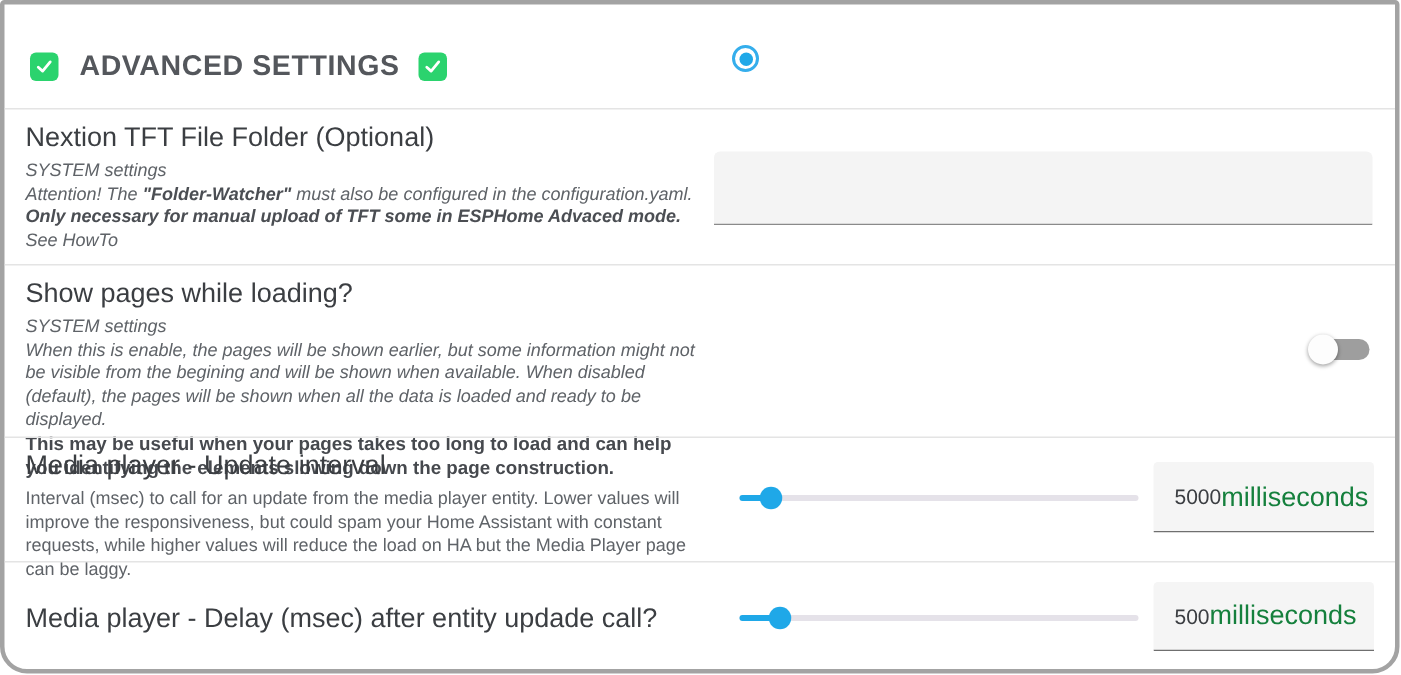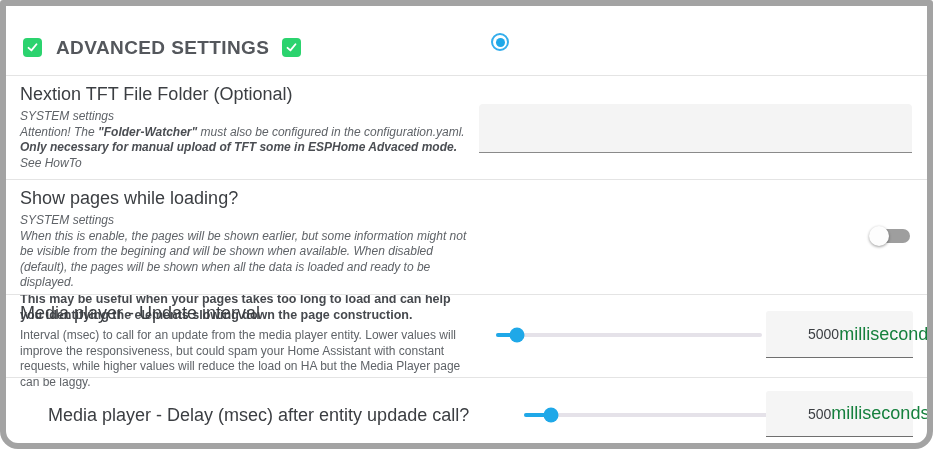--- a/index.html
+++ b/index.html
@@ -10,7 +10,7 @@
     position: relative;
     width: 933px; height: 449px;
     background: #fff;
-    border: 6px solid #a3a3a3;
+    border: 3px solid #a3a3a3;
     border-radius: 3px 3px 18px 18px;
     overflow: hidden;
   }

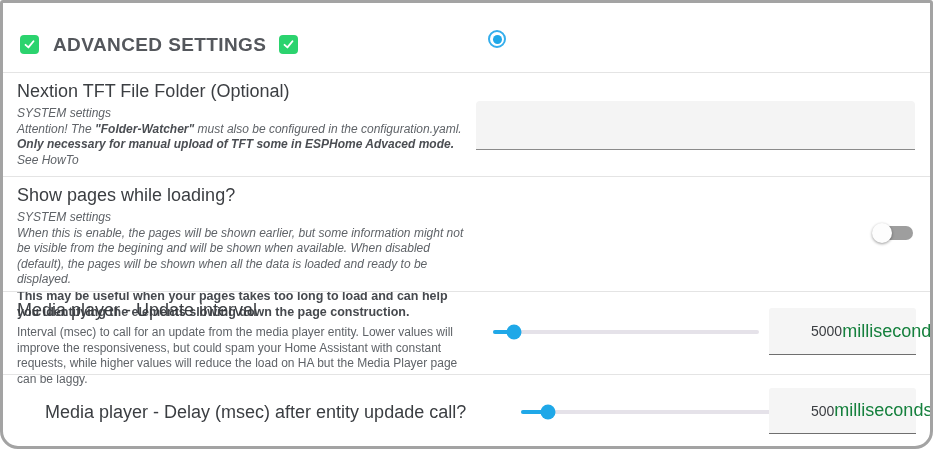--- a/index.html
+++ b/index.html
@@ -175,7 +175,7 @@
     padding: 0 15px 0 14px;
     cursor: text;
   }
-  .value-box .num { font-size: 14px; color: #3b3e42; margin-left: 28px; }
+  .value-box .num { font-size: 14px; color: #3b3e42; }
   .value-box .unit { font-size: 18px; color: #15803d; }
 </style>
 </head>

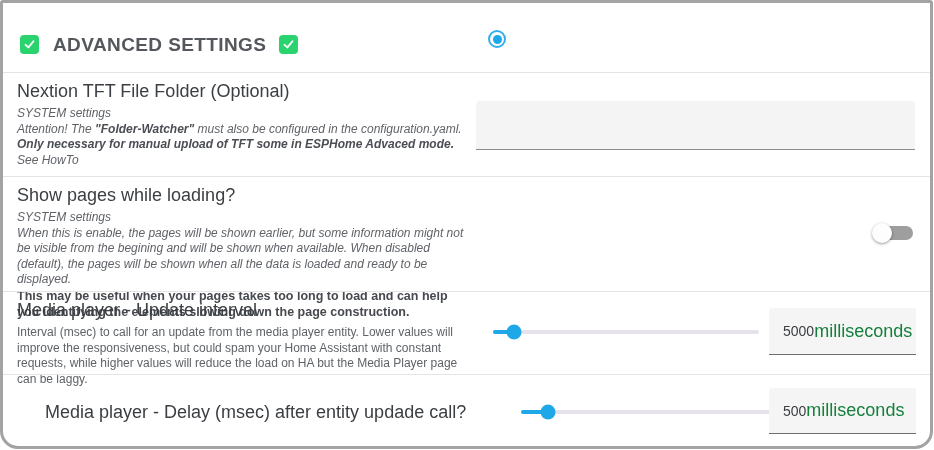--- a/index.html
+++ b/index.html
@@ -89,7 +89,7 @@
   #section-1 { height: 104px; }
   #section-2 { height: 115px; }
   #section-3 { height: 83px; }
-  #section-4 { height: 77px; padding-left: 28px; }
+  #section-4 { height: 77px; }
   #section-4 .sec-left { padding-top: 27px; }
 
   

